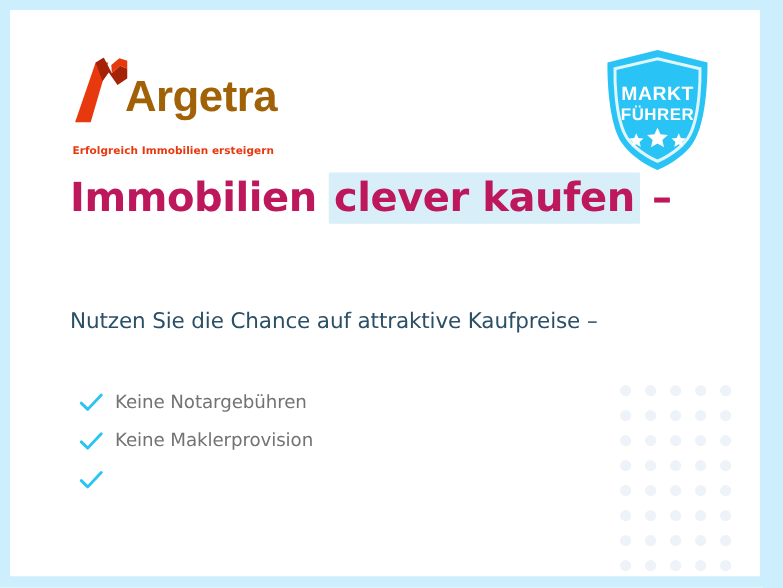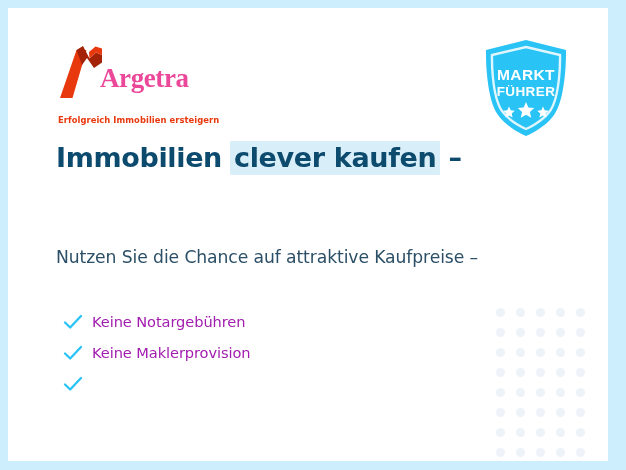--- a/index.html
+++ b/index.html
@@ -82,11 +82,11 @@
   }
   .logo-mark svg { display: block; }
   .logo-word {
-    font-family: Liberation Serif, serif;
+    font-family: Liberation Sans, sans-serif;
     font-weight: 700;
-    font-size: 27px;
+    font-size: 35px;
     line-height: 36px;
-    color: #ec4899;
+    color: #a16207;
     letter-spacing: -0.4px;
     padding-bottom: 2px;
   }

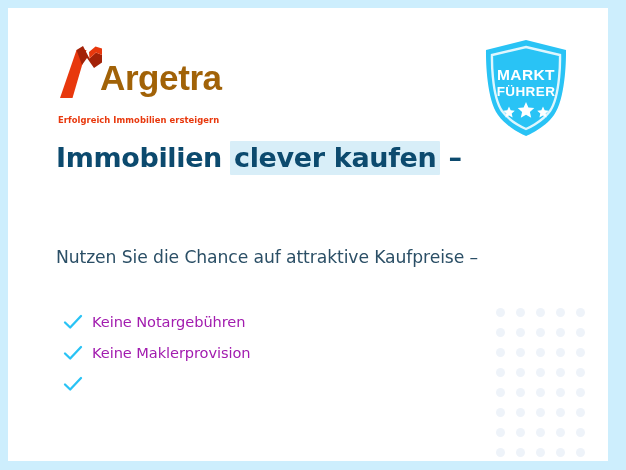--- a/index.html
+++ b/index.html
@@ -121,9 +121,9 @@
     z-index: 2;
     font-family: "DejaVu Sans", sans-serif;
     font-weight: 700;
-    font-size: 27px;
+    font-size: 32px;
     line-height: 36px;
-    color: #0c4a6e;
+    color: #be185d;
     letter-spacing: -0.35px;
   }
   .headline .hl {

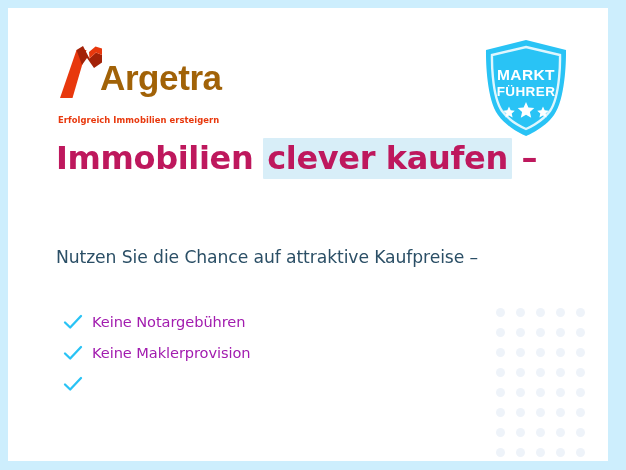--- a/index.html
+++ b/index.html
@@ -174,7 +174,7 @@
     font-weight: 400;
     font-size: 14.6px;
     line-height: 20px;
-    color: #a21caf;
+    color: #737373;
     letter-spacing: -0.08px;
     white-space: nowrap;
   }

